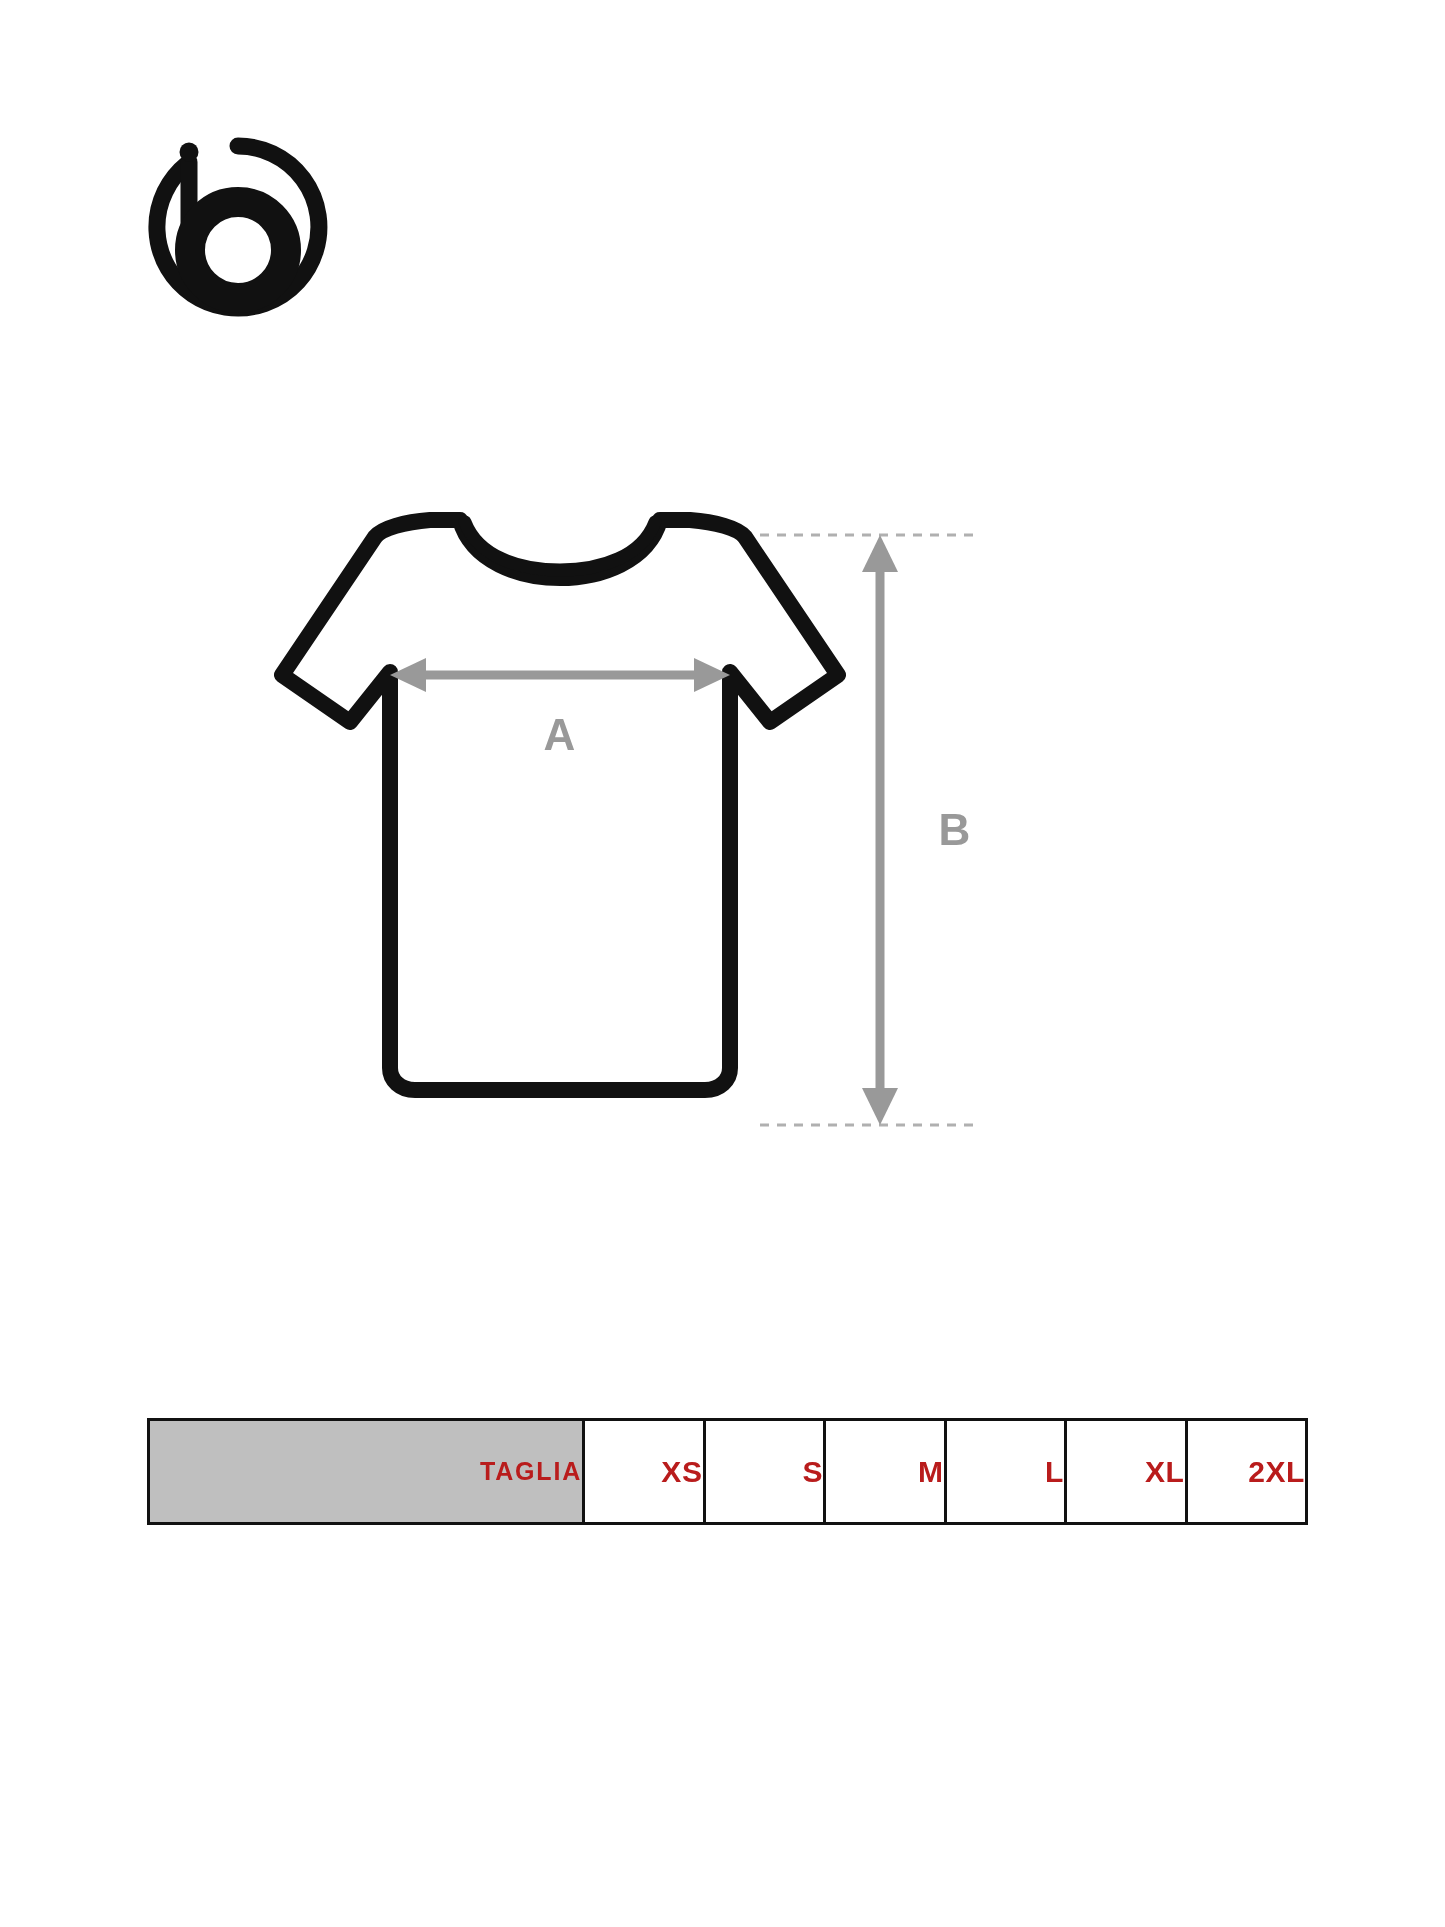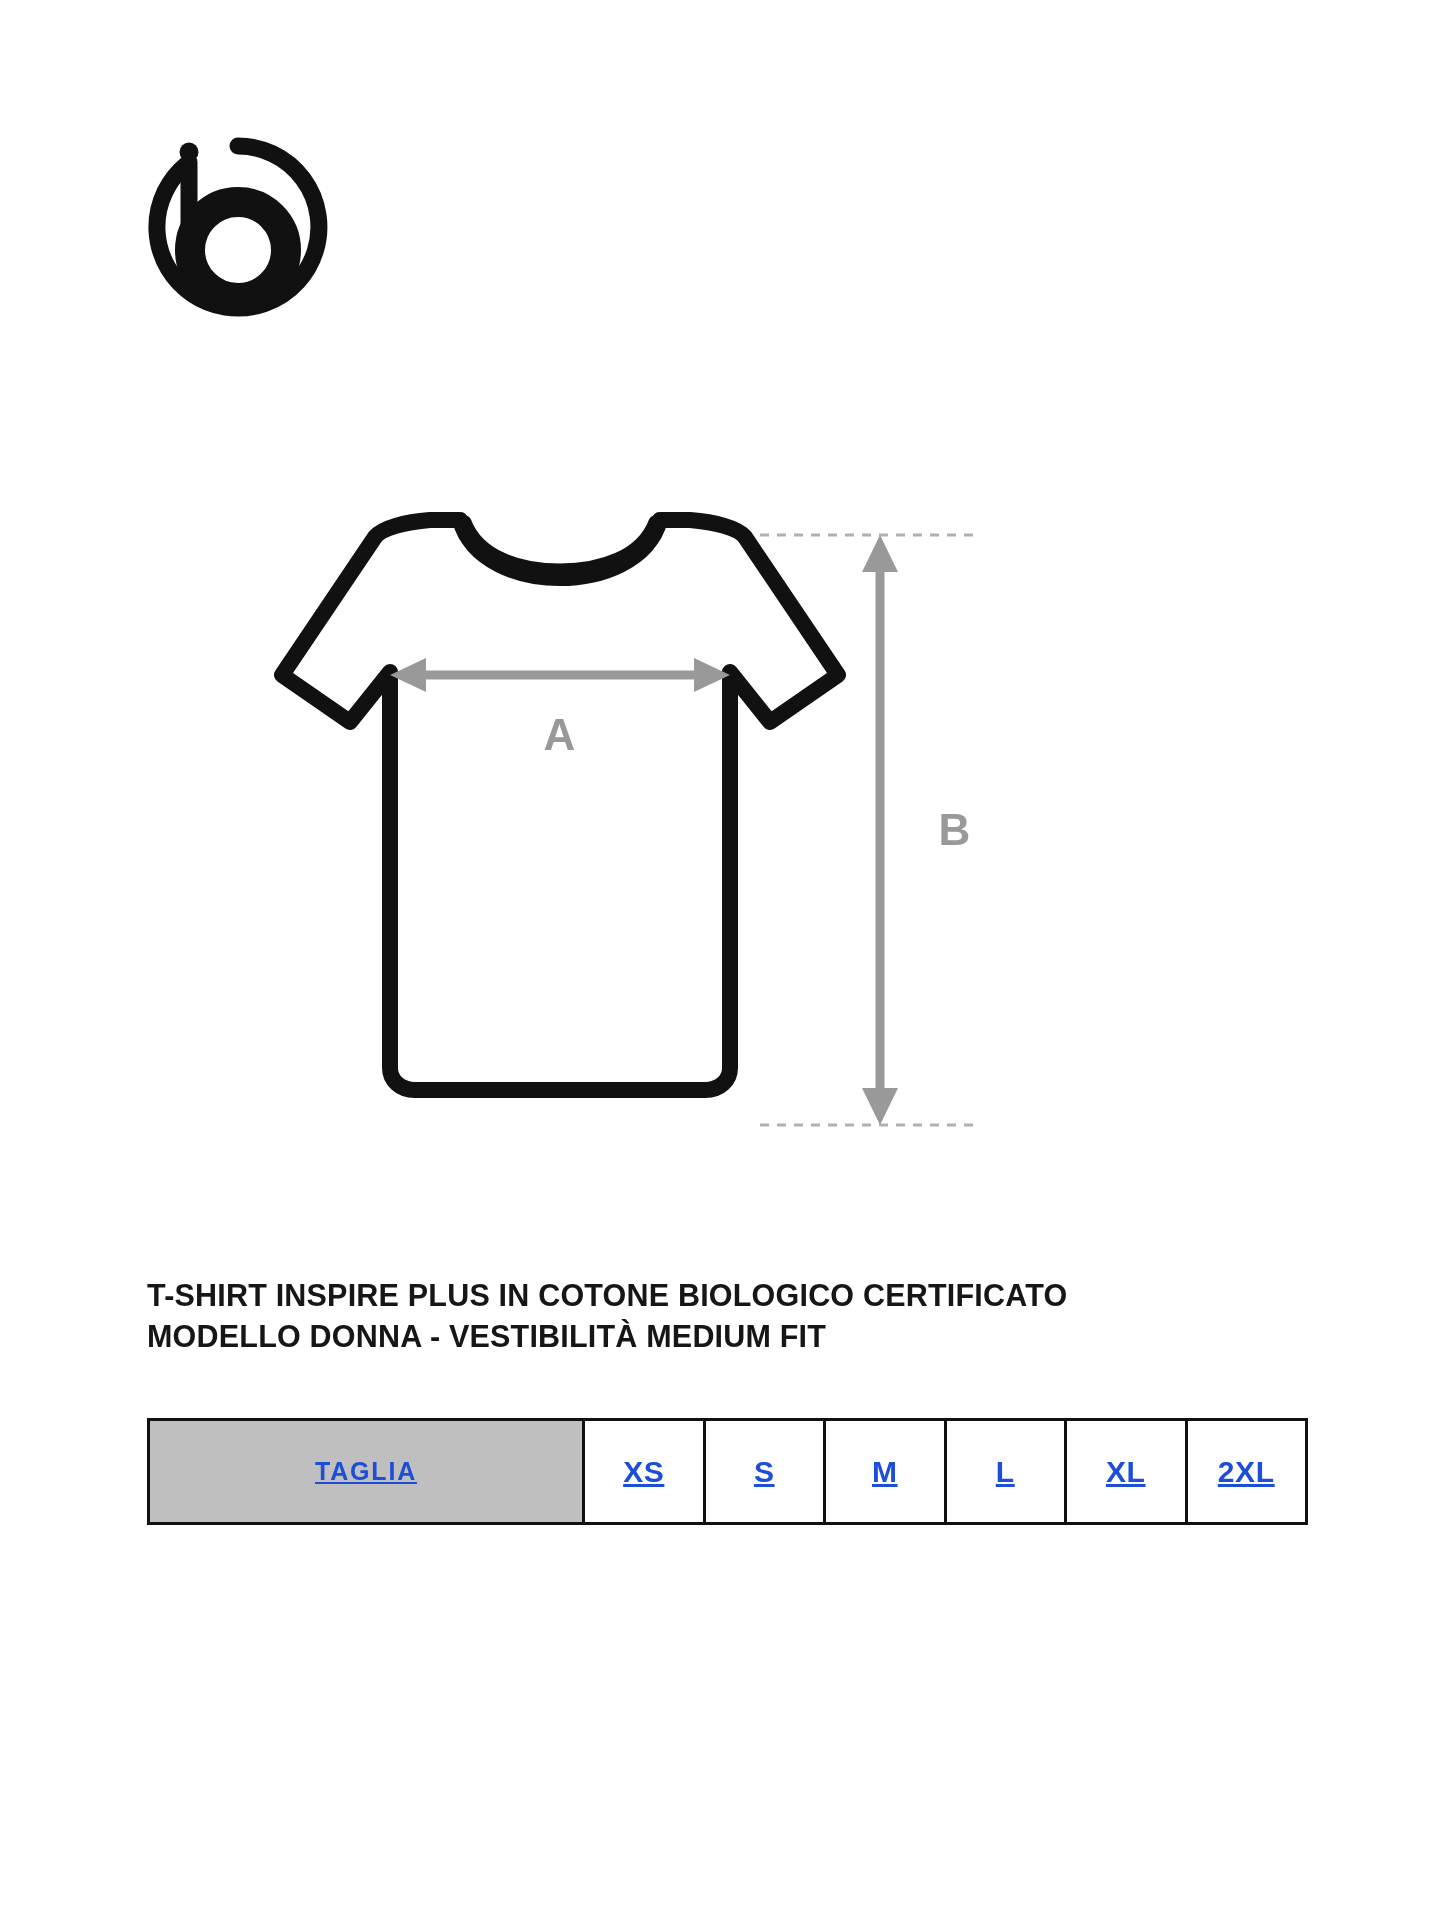--- a/index.html
+++ b/index.html
@@ -167,10 +167,6 @@
     </svg>
   </div>
 
-  <div class="title-block">
-    <div class="title-line">T-SHIRT INSPIRE PLUS IN COTONE BIOLOGICO CERTIFICATO</div>
-    <div class="title-line">MODELLO DONNA - VESTIBILITÀ MEDIUM FIT</div>
-  </div>
 
   <table class="size-table">
     <tbody>

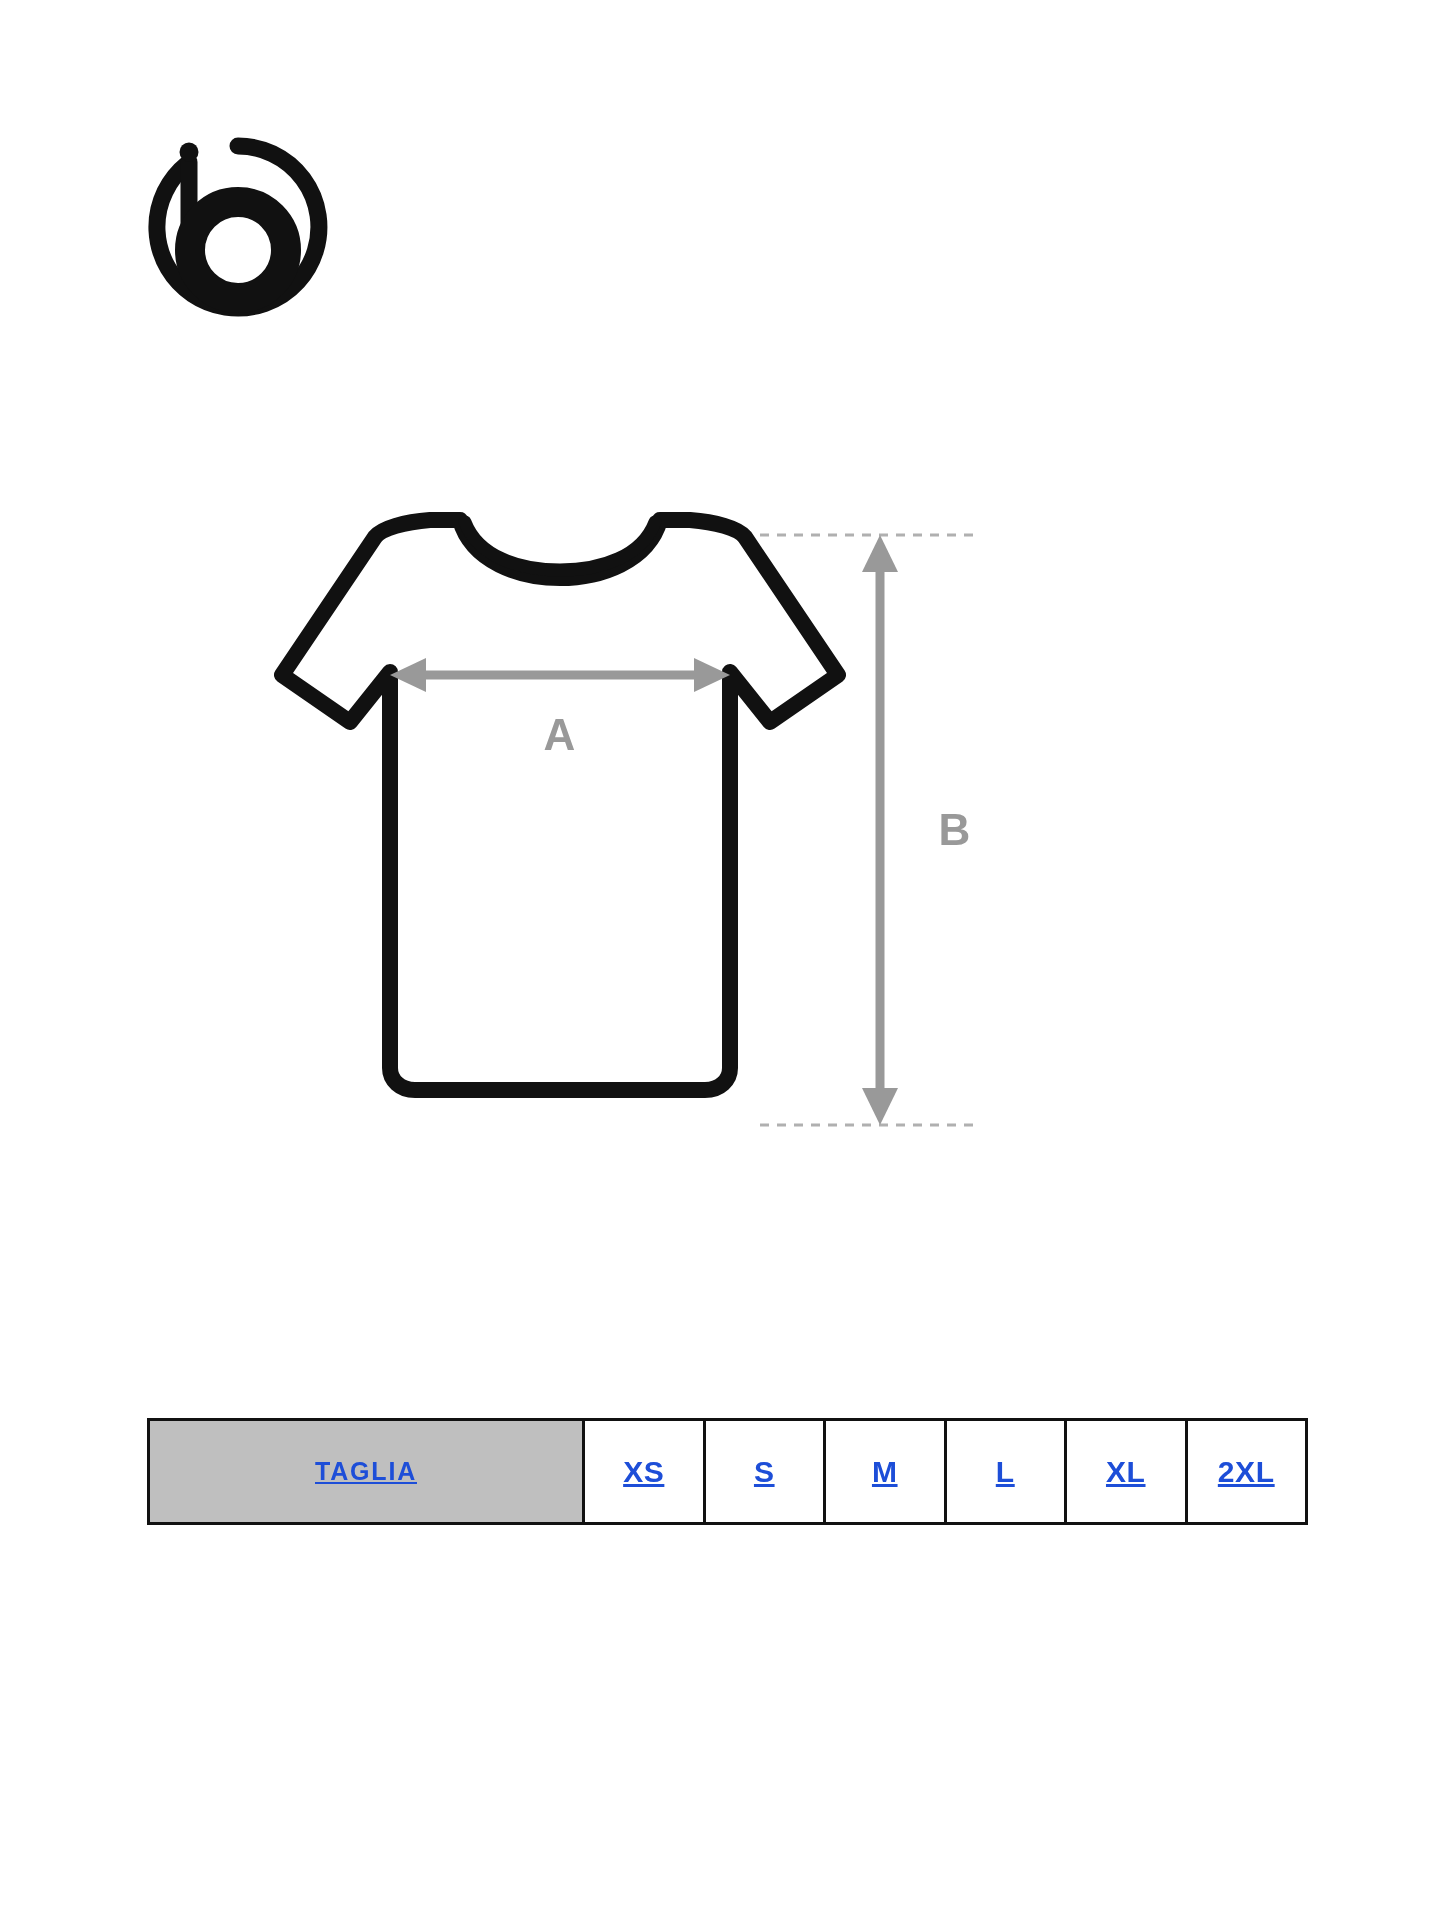--- a/index.html
+++ b/index.html
@@ -70,14 +70,13 @@
   .size-table td, .size-table th {
     border: 3px solid #111111;
     height: 104px;
-    text-align: center;
+    text-align: right;
     vertical-align: middle;
     font-weight: bold;
     font-size: 25px;
     letter-spacing: 1.4px;
-    color: #1d4ed8;
+    color: #b91c1c;
     padding: 0;
-    text-decoration: underline;
   }
   .size-table .label-cell {
     background: #bfbfbf;

